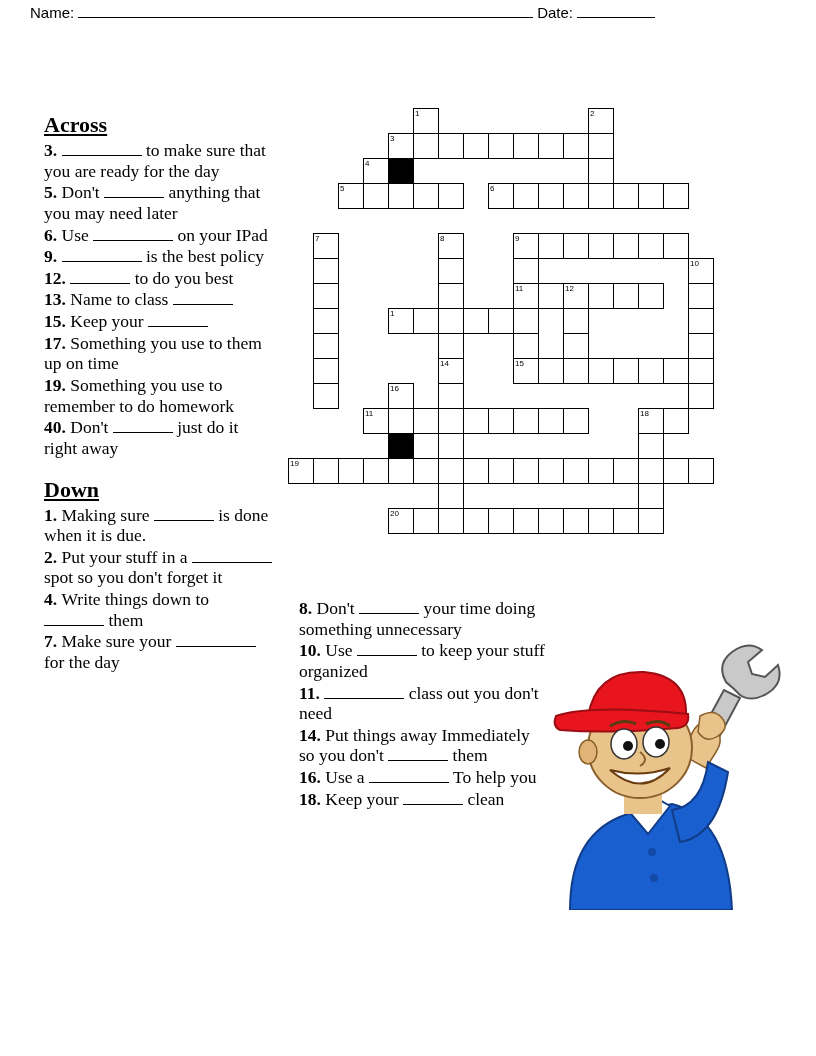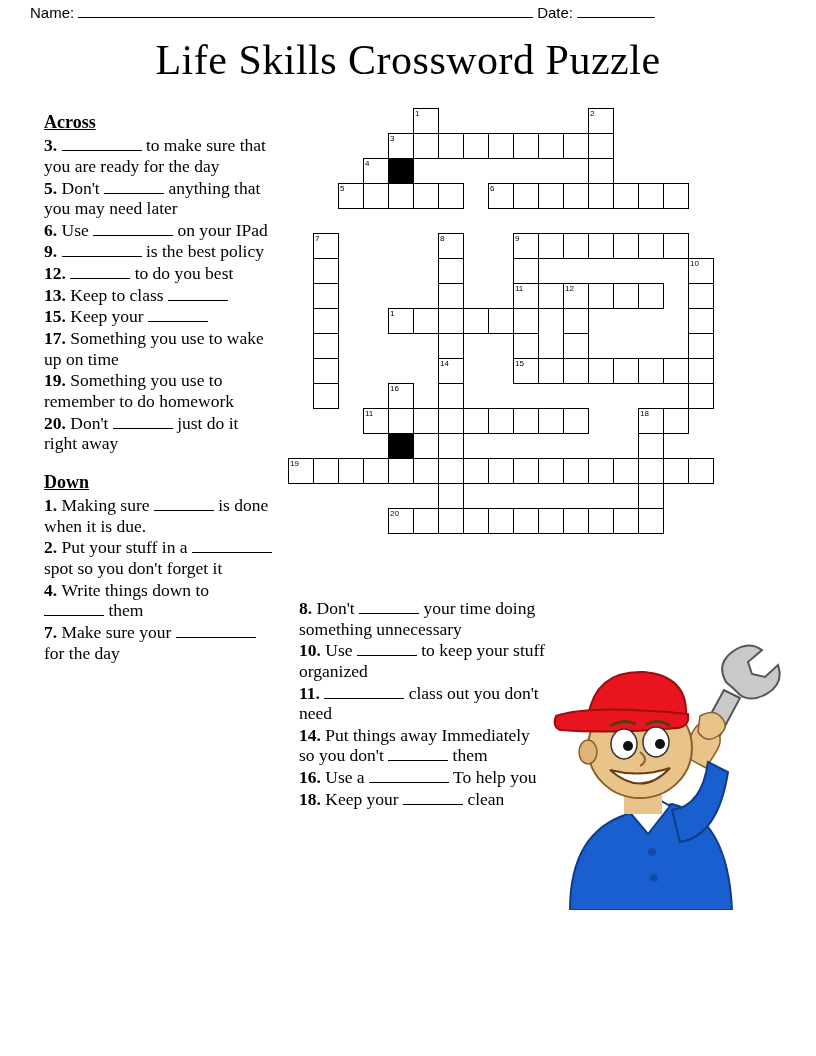--- a/index.html
+++ b/index.html
@@ -127,7 +127,6 @@
     <span class="rule rule-date"></span>
   </div>
 
-  <div class="title">Life Skills Crossword Puzzle</div>
 
   <div class="clue-col" id="col-left">
     <div class="section-head">Across</div>

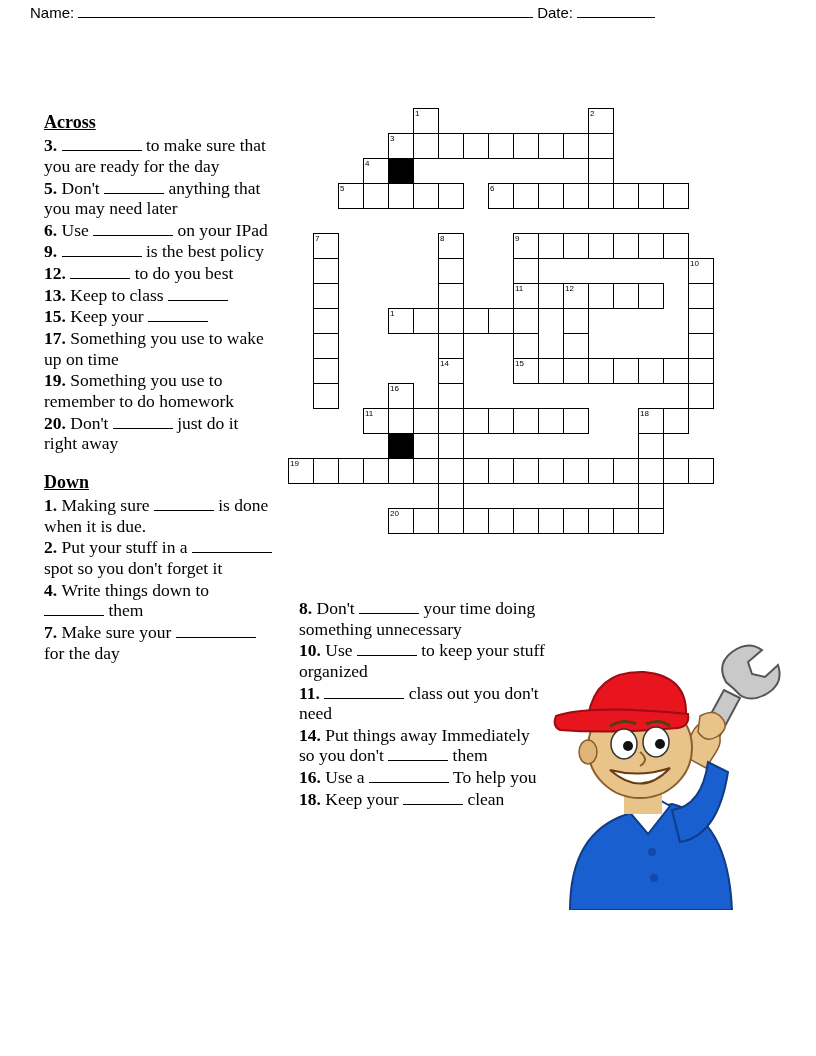--- a/index.html
+++ b/index.html
@@ -64,7 +64,7 @@
   .section-head {
     font-weight: bold;
     text-decoration: underline;
-    font-size: 18px;
+    font-size: 22px;
     margin: 0 0 2px 0;
   }
   .clue {

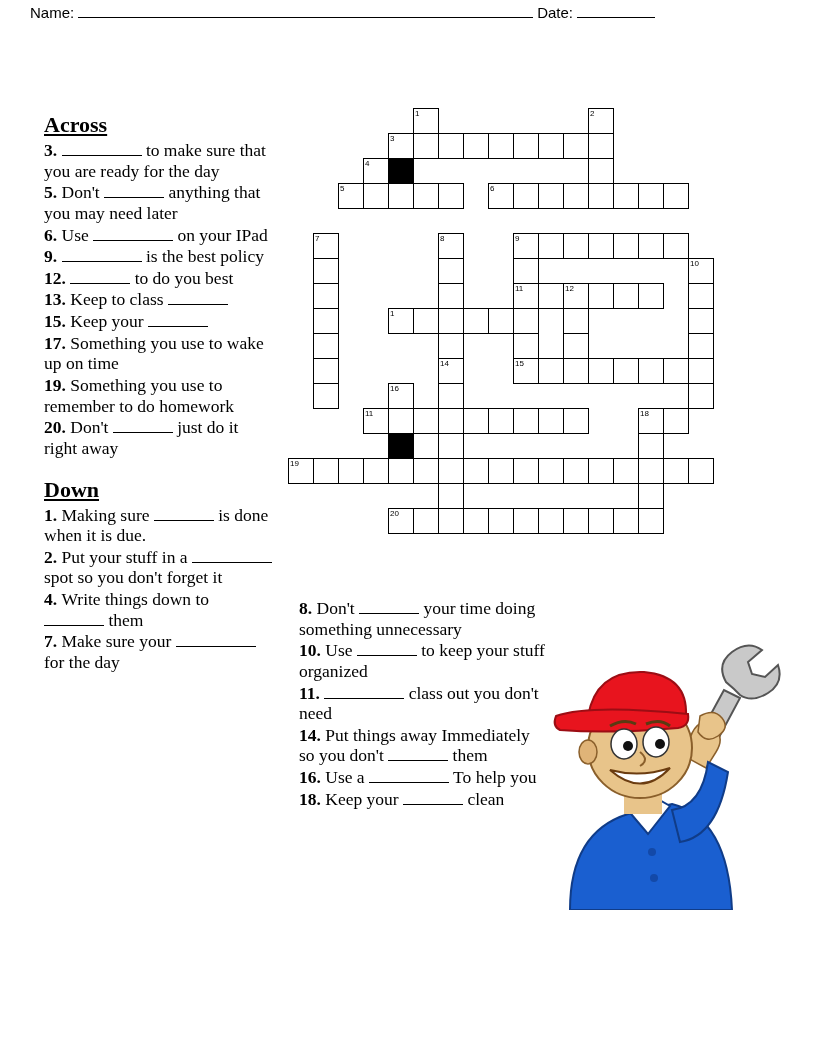--- a/index.html
+++ b/index.html
@@ -136,7 +136,7 @@
         <div class="clue"><span class="num">6. </span><span>Use </span><span class="blank b-long"></span><span> on your IPad</span></div>
         <div class="clue"><span class="num">9. </span><span class="blank b-long"></span><span> is the best policy</span></div>
         <div class="clue"><span class="num">12. </span><span class="blank b-med"></span><span> to do you best</span></div>
-        <div class="clue"><span class="num">13. </span><span>Keep to class </span><span class="blank b-med"></span></div>
+        <div class="clue"><span class="num">13. </span><span>Name to class </span><span class="blank b-med"></span></div>
         <div class="clue"><span class="num">15. </span><span>Keep your </span><span class="blank b-med"></span></div>
         <div class="clue"><span class="num">17. </span><span>Something you use to wake up on time</span></div>
         <div class="clue"><span class="num">19. </span><span>Something you use to remember to do homework</span></div>

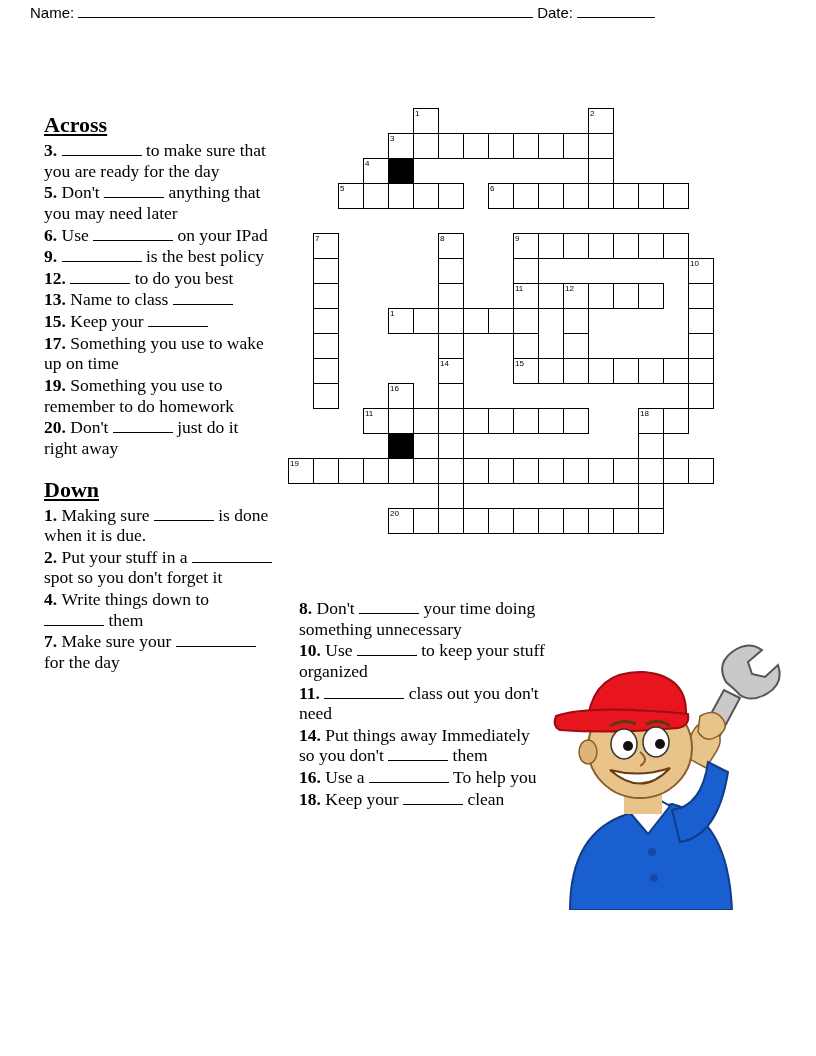--- a/index.html
+++ b/index.html
@@ -138,7 +138,7 @@
         <div class="clue"><span class="num">12. </span><span class="blank b-med"></span><span> to do you best</span></div>
         <div class="clue"><span class="num">13. </span><span>Name to class </span><span class="blank b-med"></span></div>
         <div class="clue"><span class="num">15. </span><span>Keep your </span><span class="blank b-med"></span></div>
-        <div class="clue"><span class="num">17. </span><span>Something you use to wake up on time</span></div>
+        <div class="clue"><span class="num">17. </span><span>Something you use to them up on time</span></div>
         <div class="clue"><span class="num">19. </span><span>Something you use to remember to do homework</span></div>
         <div class="clue"><span class="num">20. </span><span>Don't </span><span class="blank b-med"></span><span> just do it right away</span></div>
       </div>

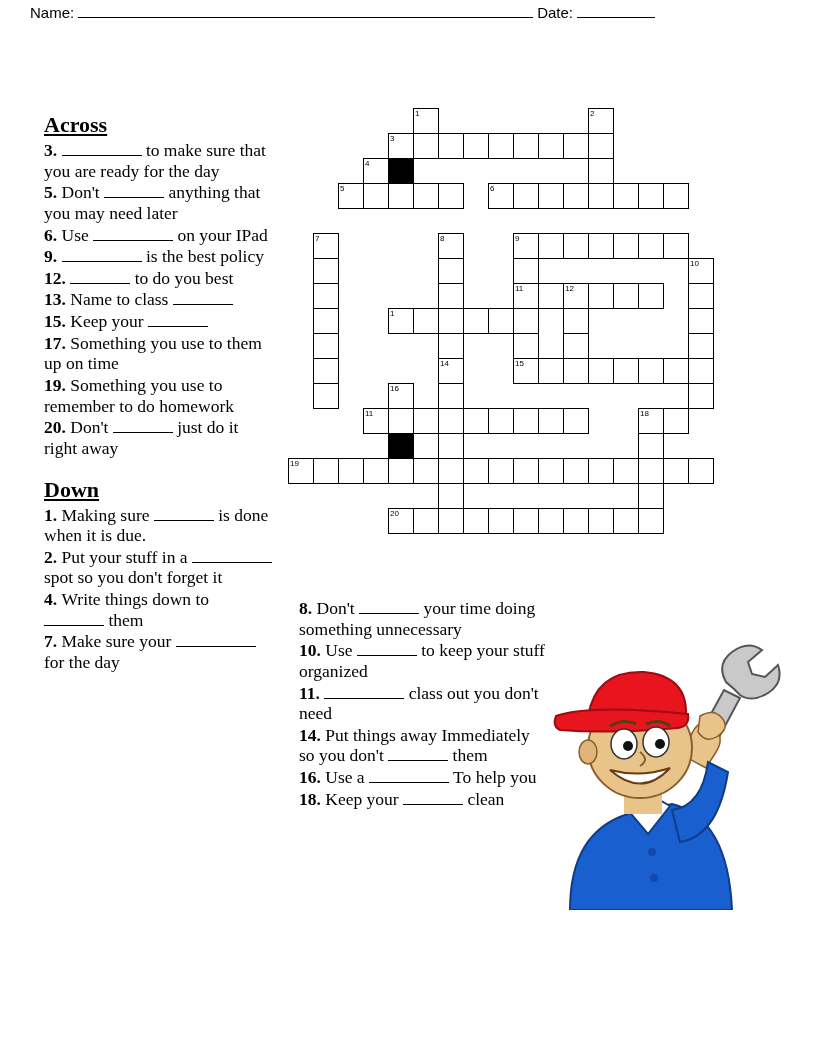--- a/index.html
+++ b/index.html
@@ -140,7 +140,7 @@
         <div class="clue"><span class="num">15. </span><span>Keep your </span><span class="blank b-med"></span></div>
         <div class="clue"><span class="num">17. </span><span>Something you use to them up on time</span></div>
         <div class="clue"><span class="num">19. </span><span>Something you use to remember to do homework</span></div>
-        <div class="clue"><span class="num">20. </span><span>Don't </span><span class="blank b-med"></span><span> just do it right away</span></div>
+        <div class="clue"><span class="num">40. </span><span>Don't </span><span class="blank b-med"></span><span> just do it right away</span></div>
       </div>
     <div class="section-head" style="margin-top:18px;">Down</div>
     <div id="down-list">

